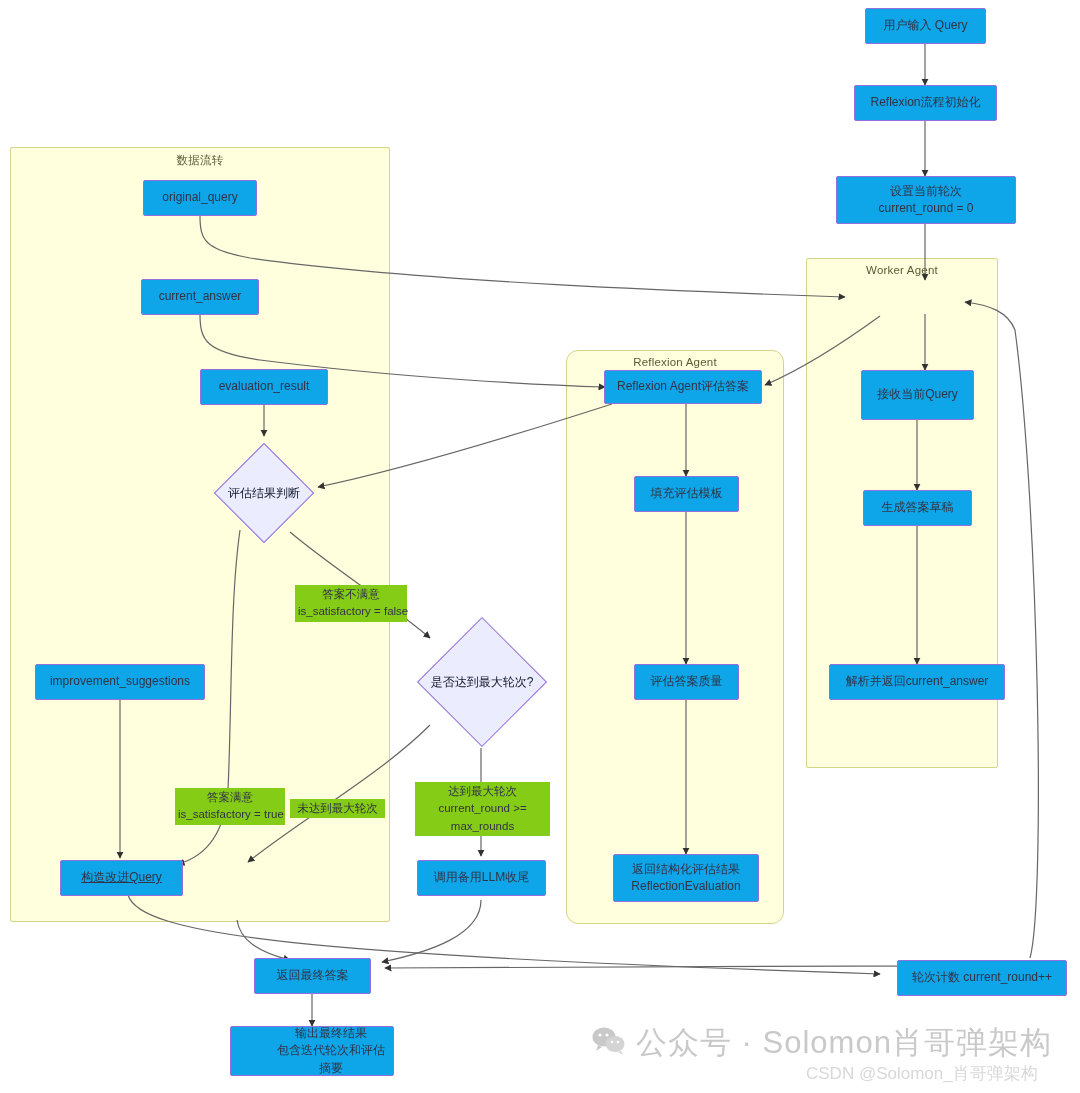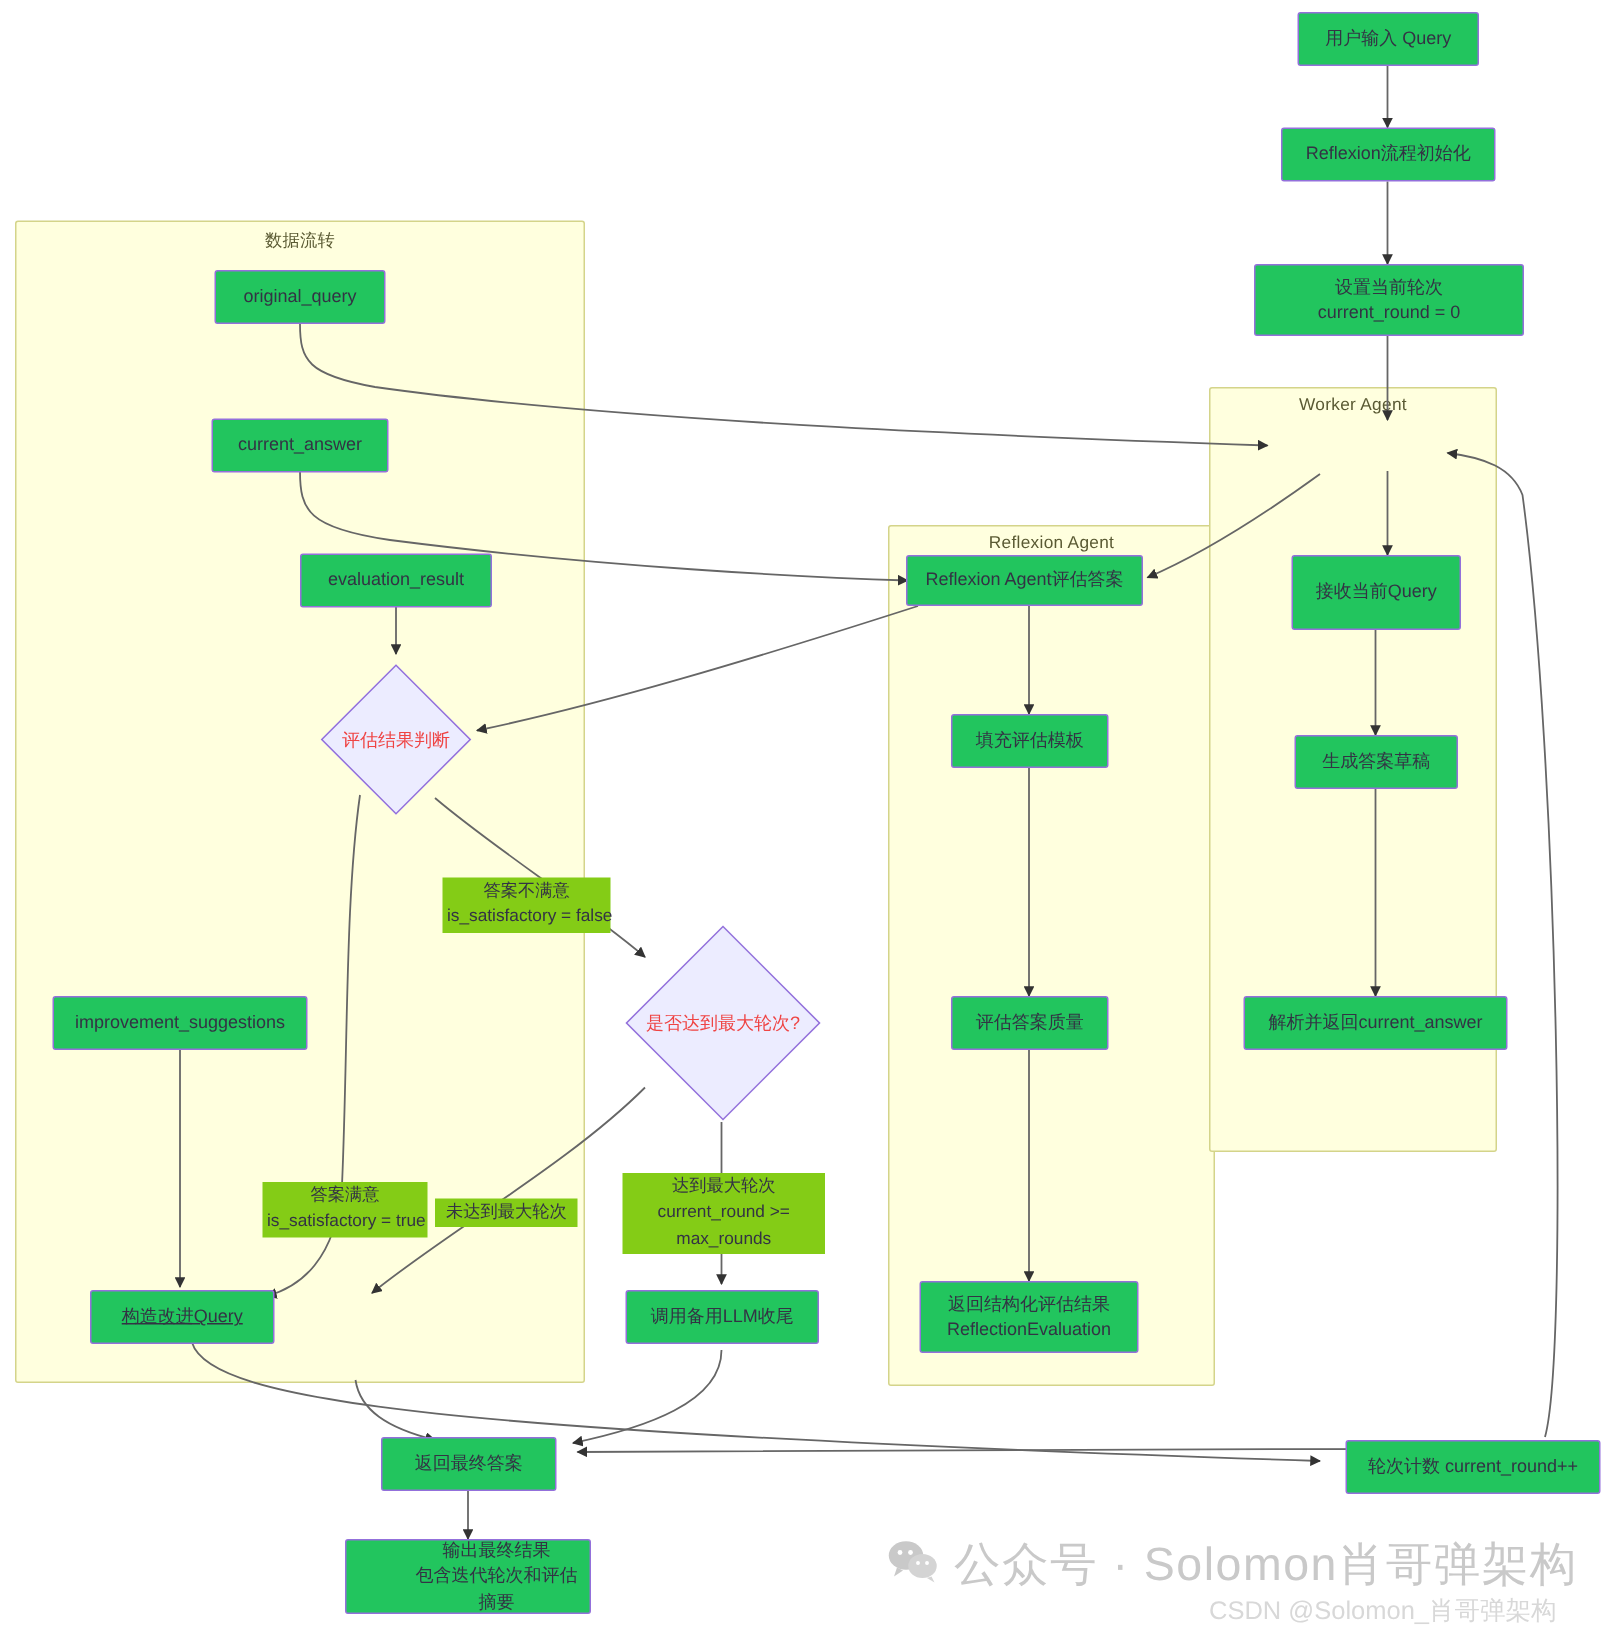--- a/index.html
+++ b/index.html
@@ -43,7 +43,7 @@
   }
   .node {
     position: absolute;
-    background: #22c55e;
+    background: #0ea5e9;
     border: 1px solid #9370db;
     border-radius: 2px;
     box-sizing: border-box;

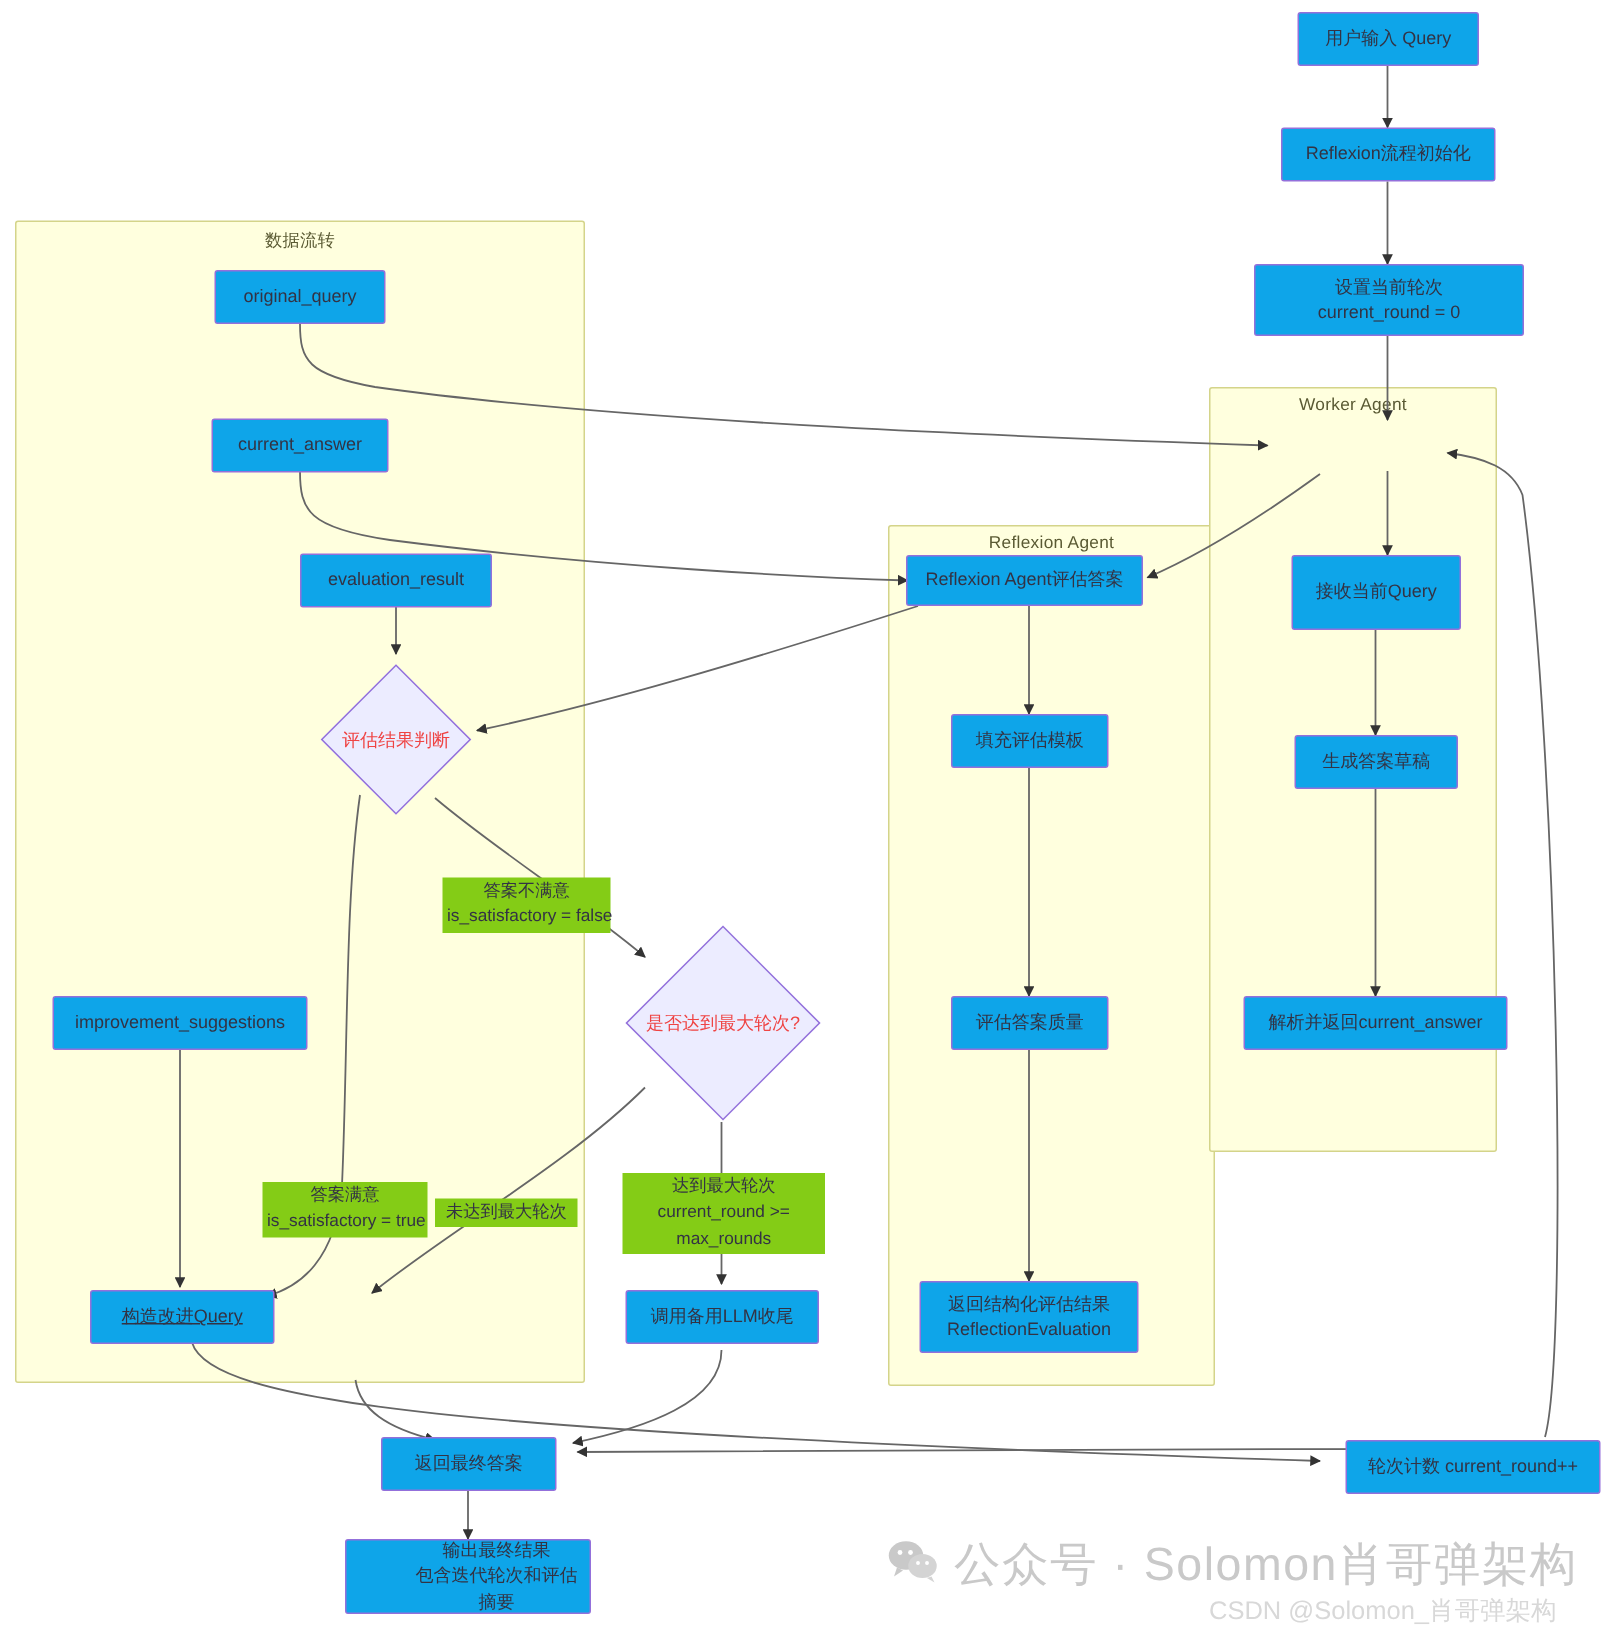--- a/index.html
+++ b/index.html
@@ -122,7 +122,7 @@
     <div class="subgraph-title">数据流转</div>
   </div>
 
-  <div class="subgraph" style="left:592px; top:350px; width:218px; height:574px;">
+  <div class="subgraph" style="left:566px; top:350px; width:218px; height:574px;border-radius:12px;">
     <div class="subgraph-title">Reflexion Agent</div>
   </div>
 

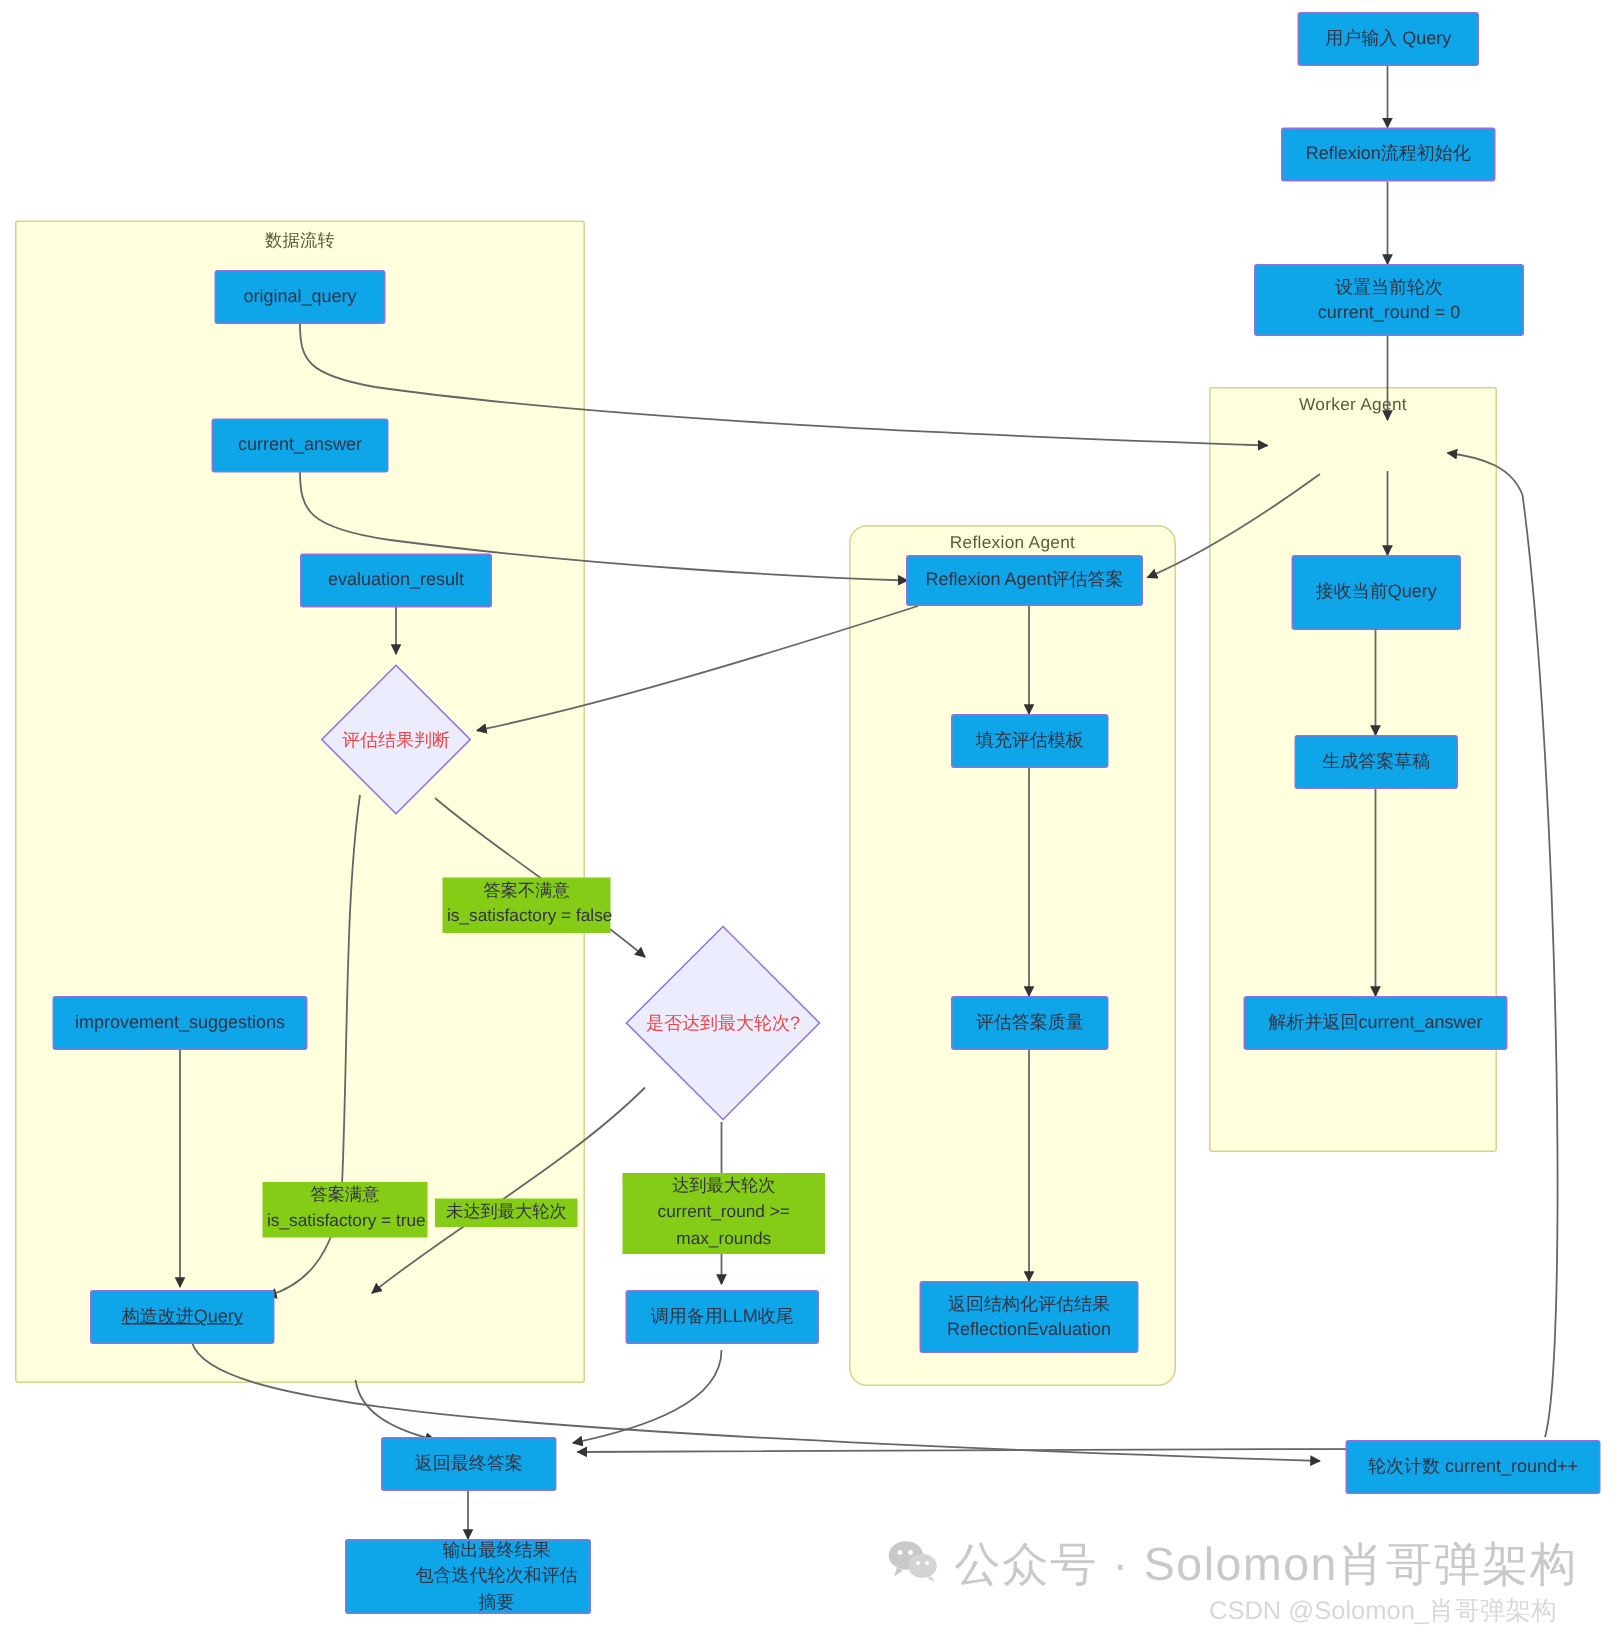--- a/index.html
+++ b/index.html
@@ -76,7 +76,7 @@
     position: relative;
     z-index: 2;
     font-size: 12px;
-    color: #ef4444;
+    color: #0f172a;
     text-align: center;
     white-space: nowrap;
   }

